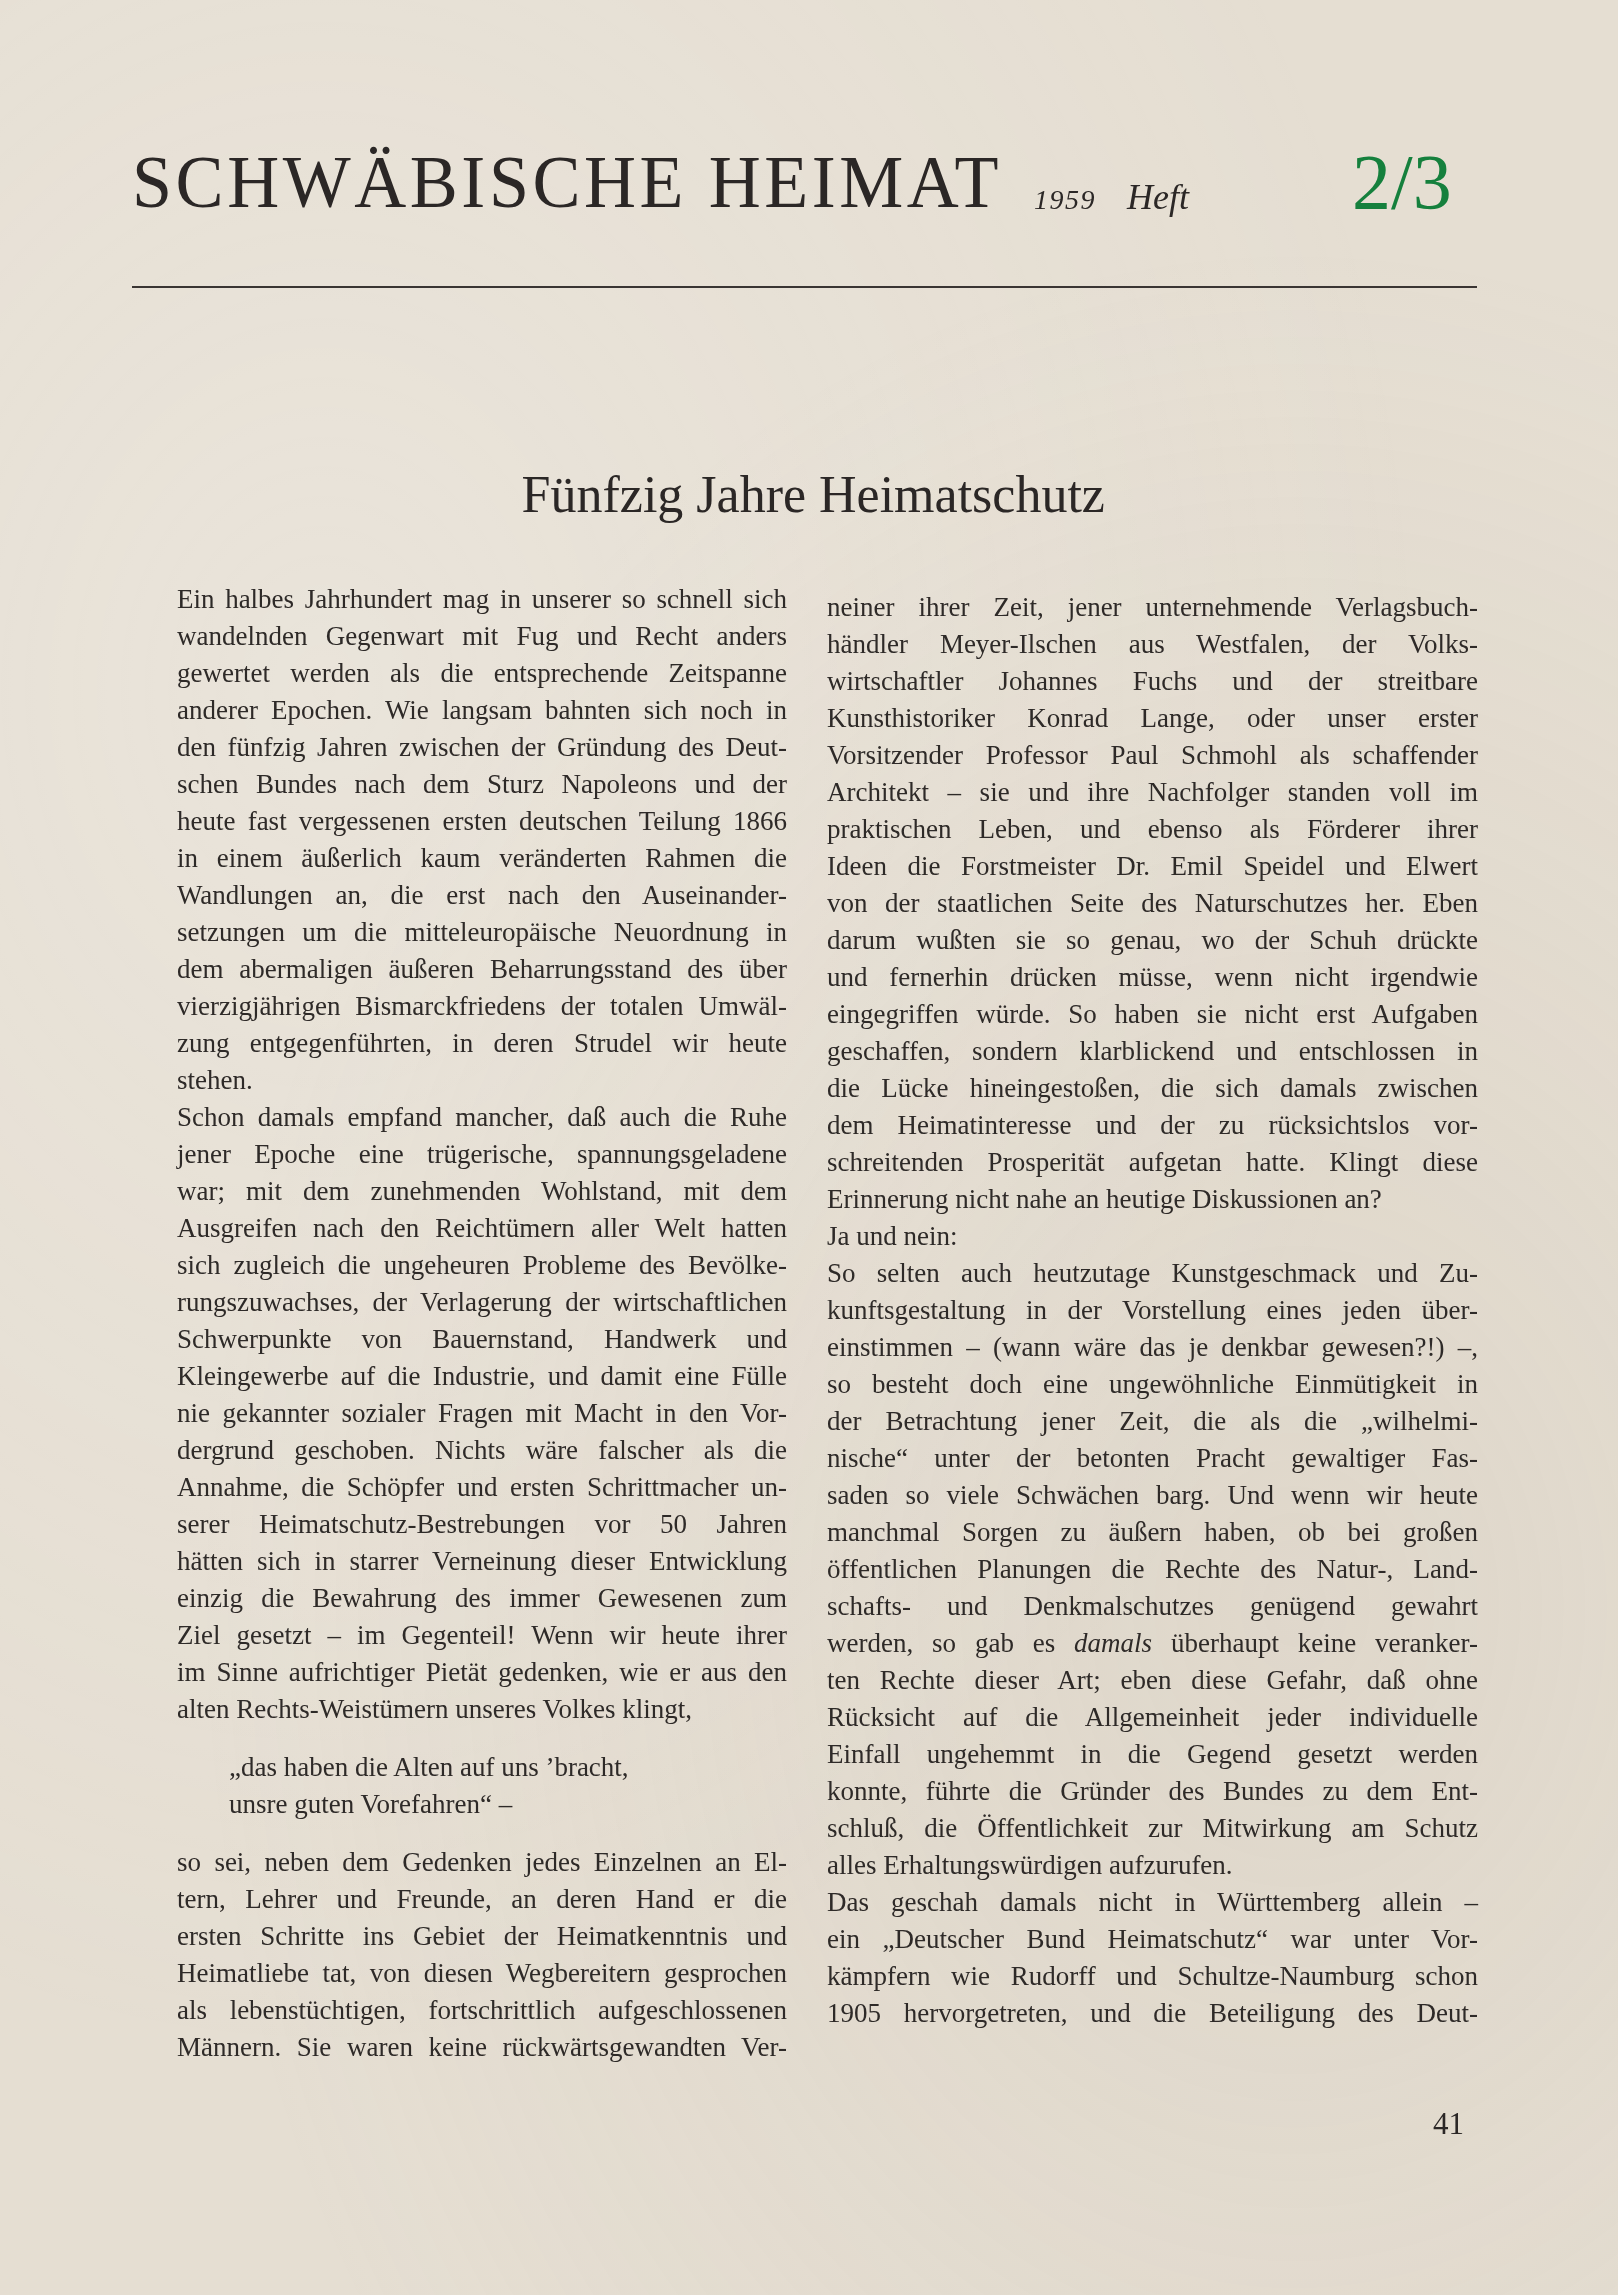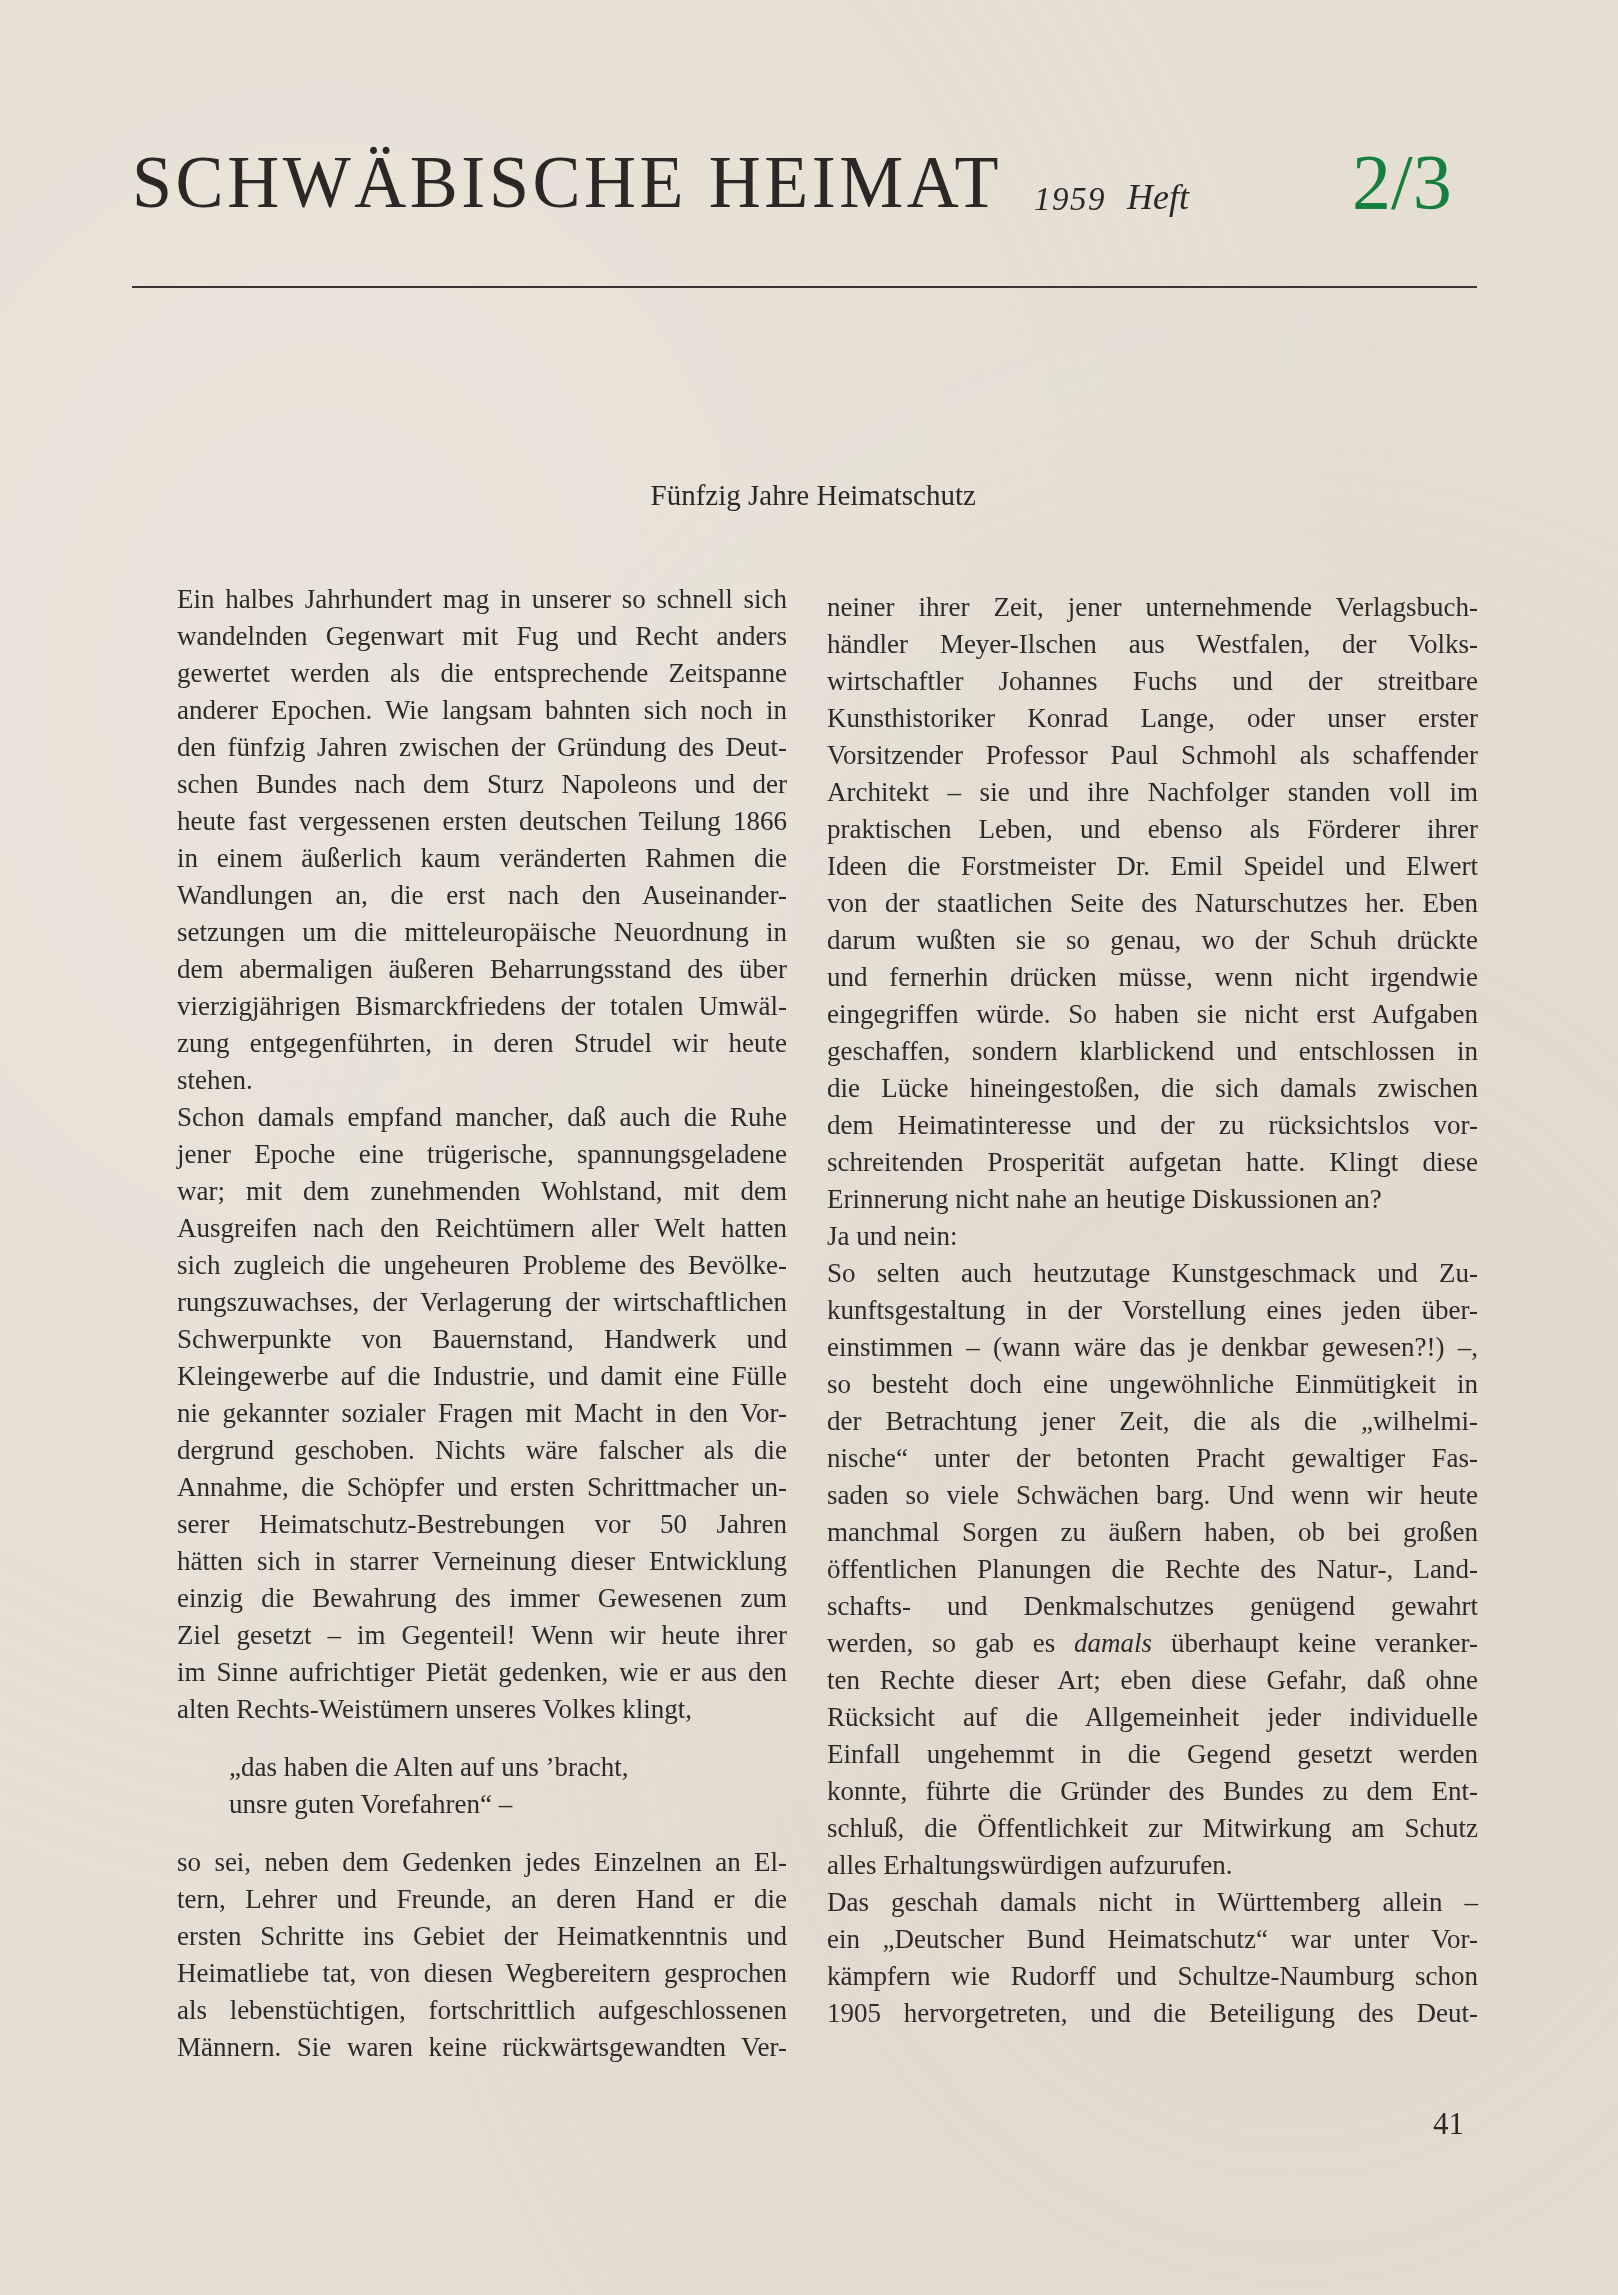--- a/index.html
+++ b/index.html
@@ -44,7 +44,7 @@
       top: 36px;
       font-family: "Liberation Serif", "DejaVu Serif", serif;
       font-style: italic;
-      font-size: 33px;
+      font-size: 28px;
       line-height: 45px;
       letter-spacing: 1.5px;
       color: #2b2726;

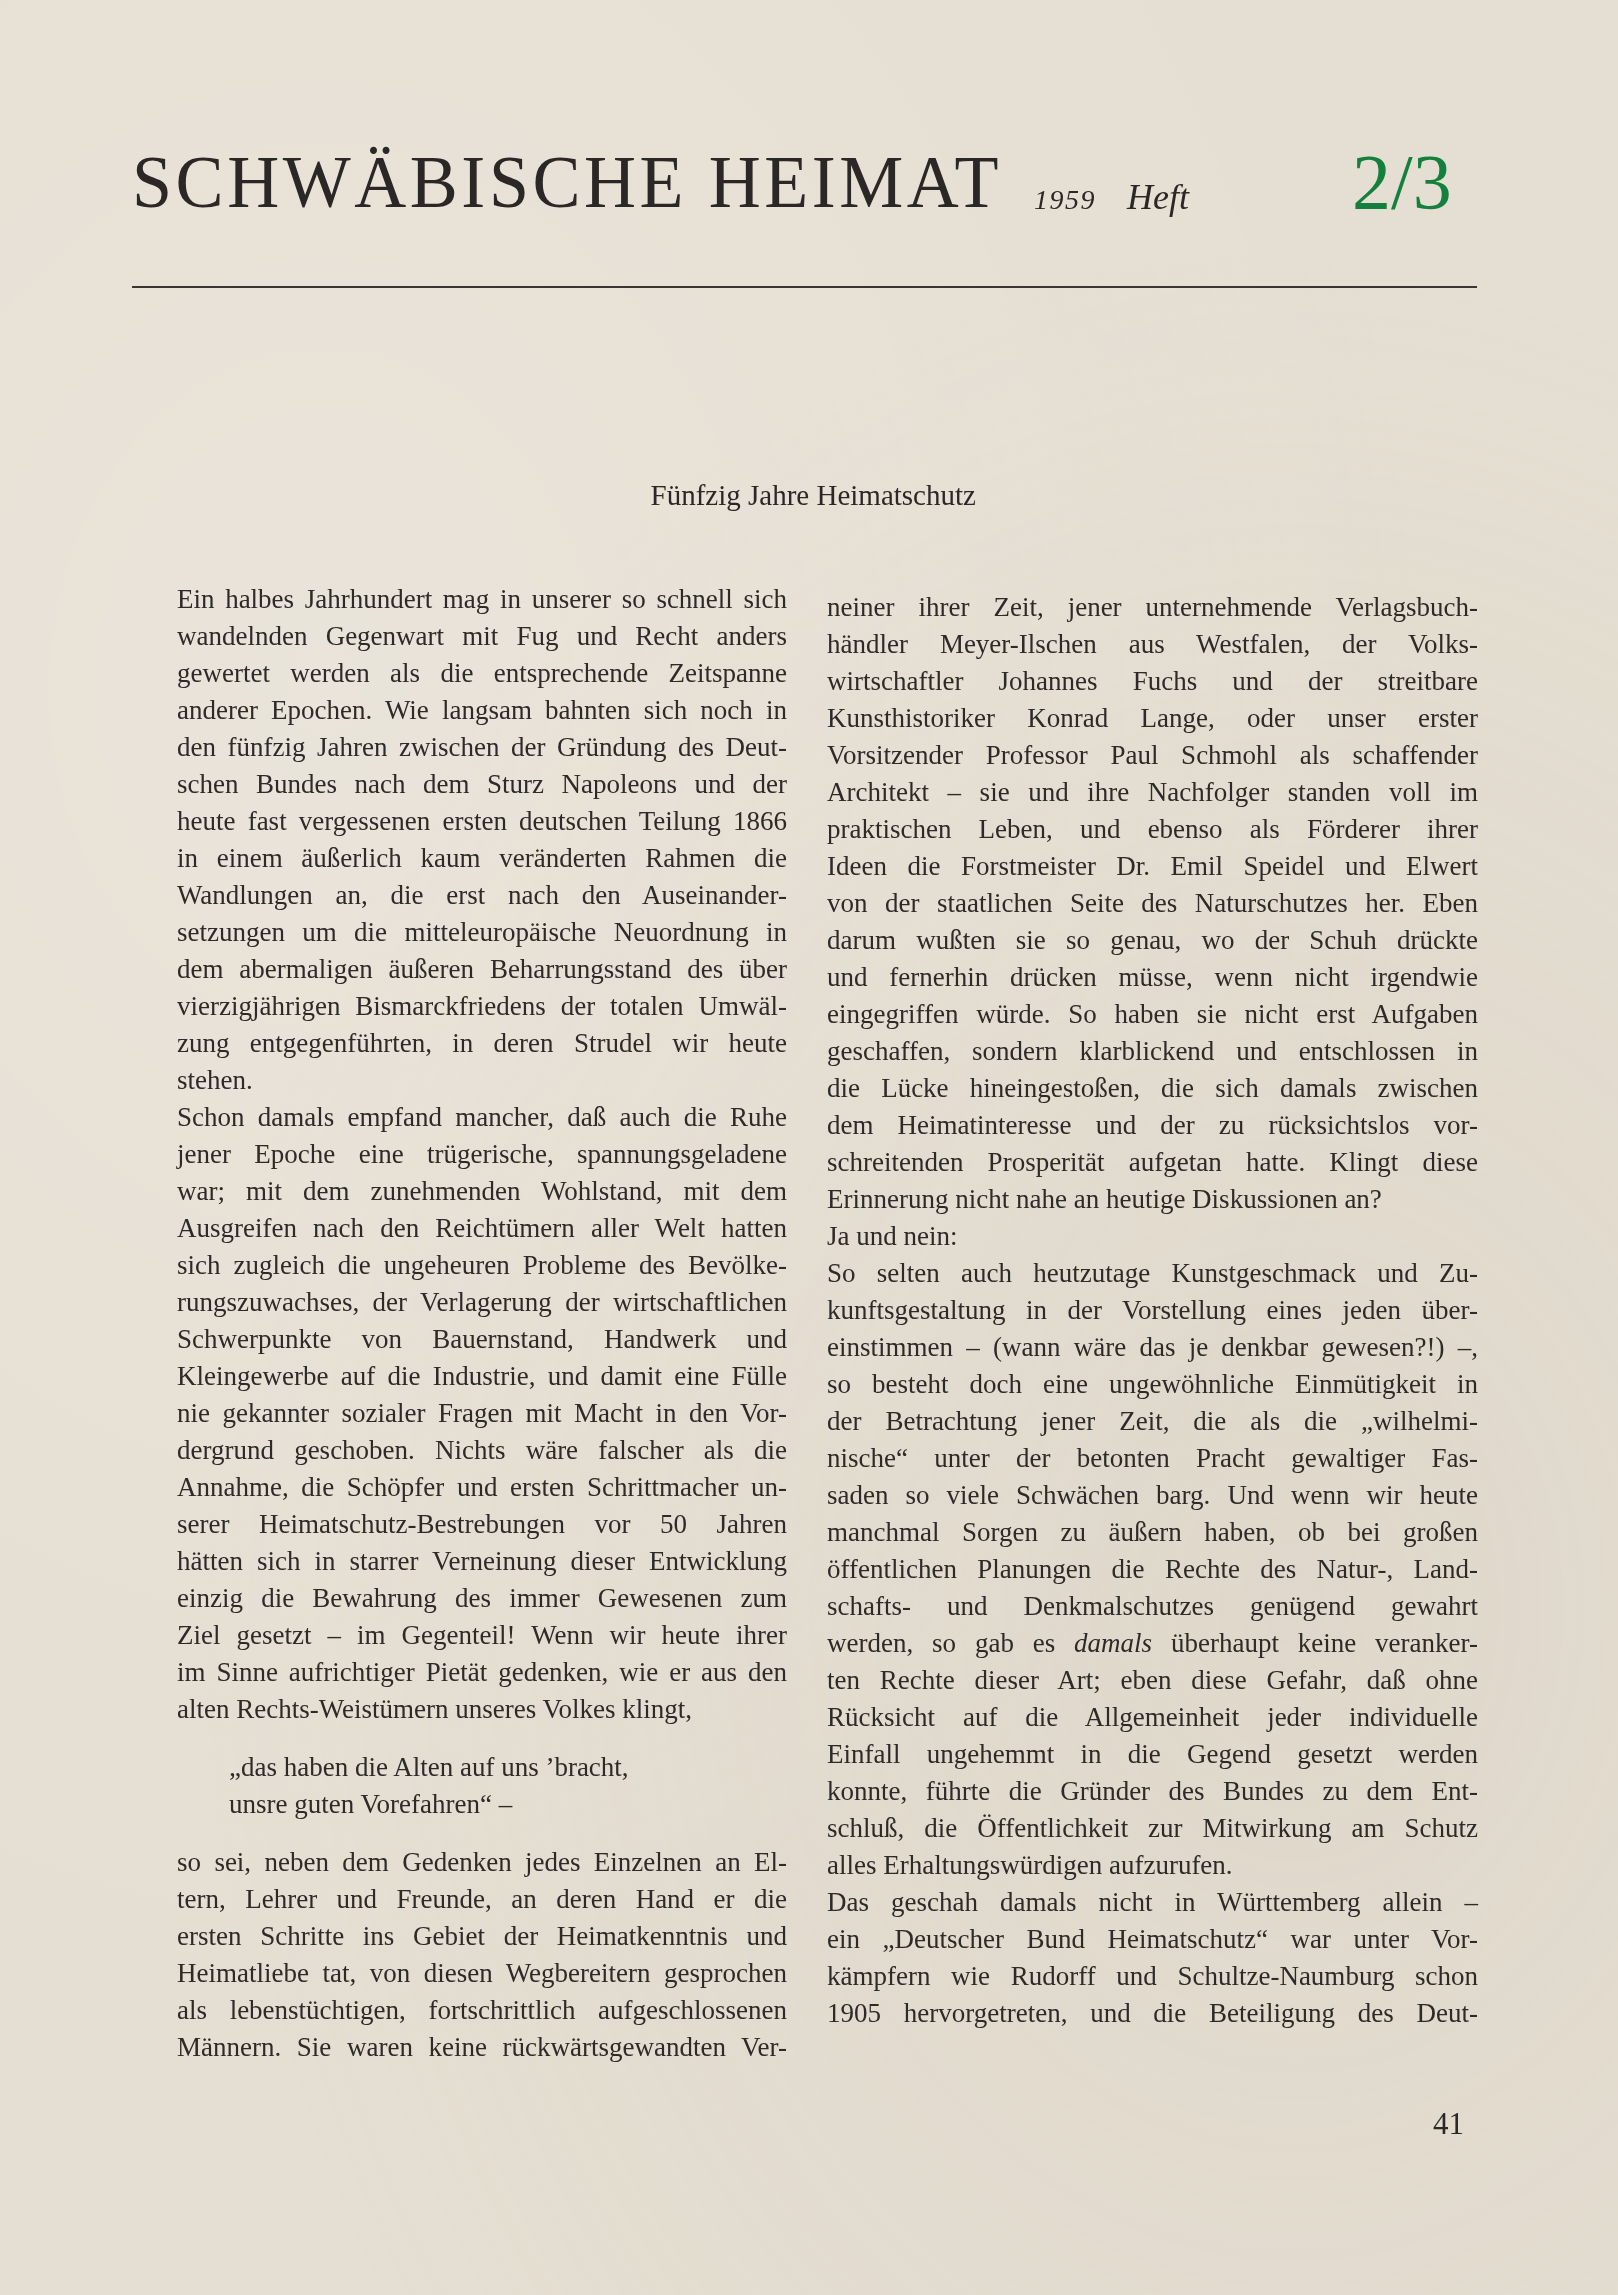--- a/index.html
+++ b/index.html
@@ -83,7 +83,7 @@
       width: 1619px;
       text-align: center;
       font-family: "Liberation Serif", "DejaVu Serif", serif;
-      font-size: 29px;
+      font-size: 52px;
       line-height: 52px;
       color: #2b2726;
       padding-left: 7.5px;

